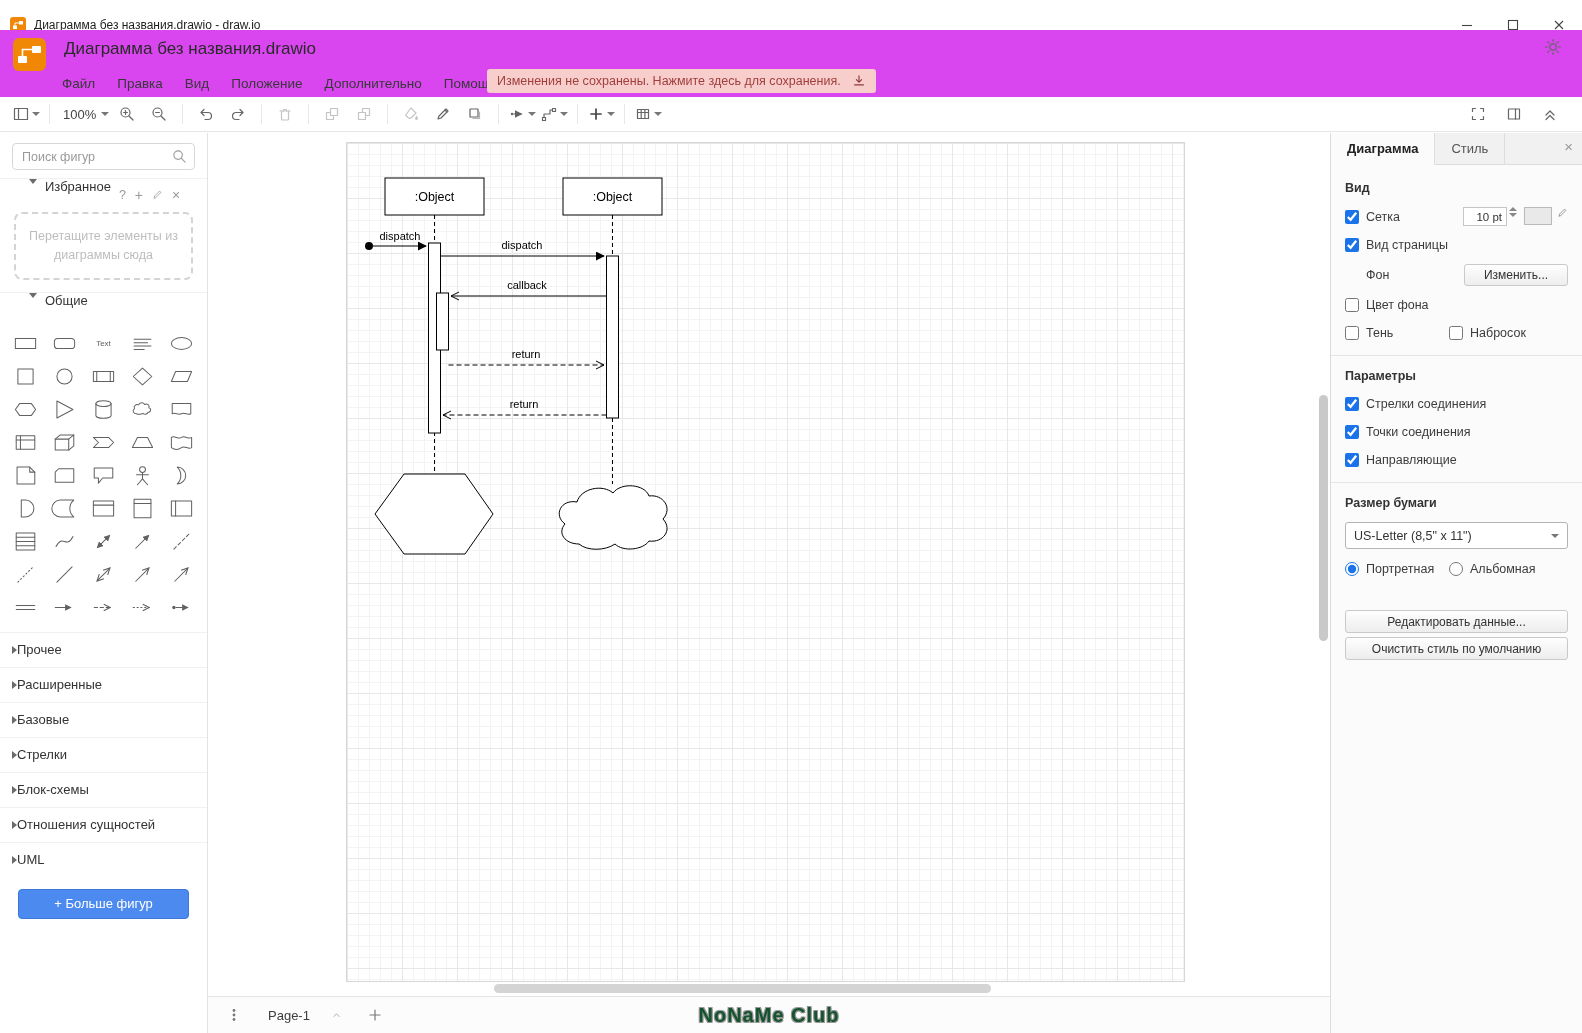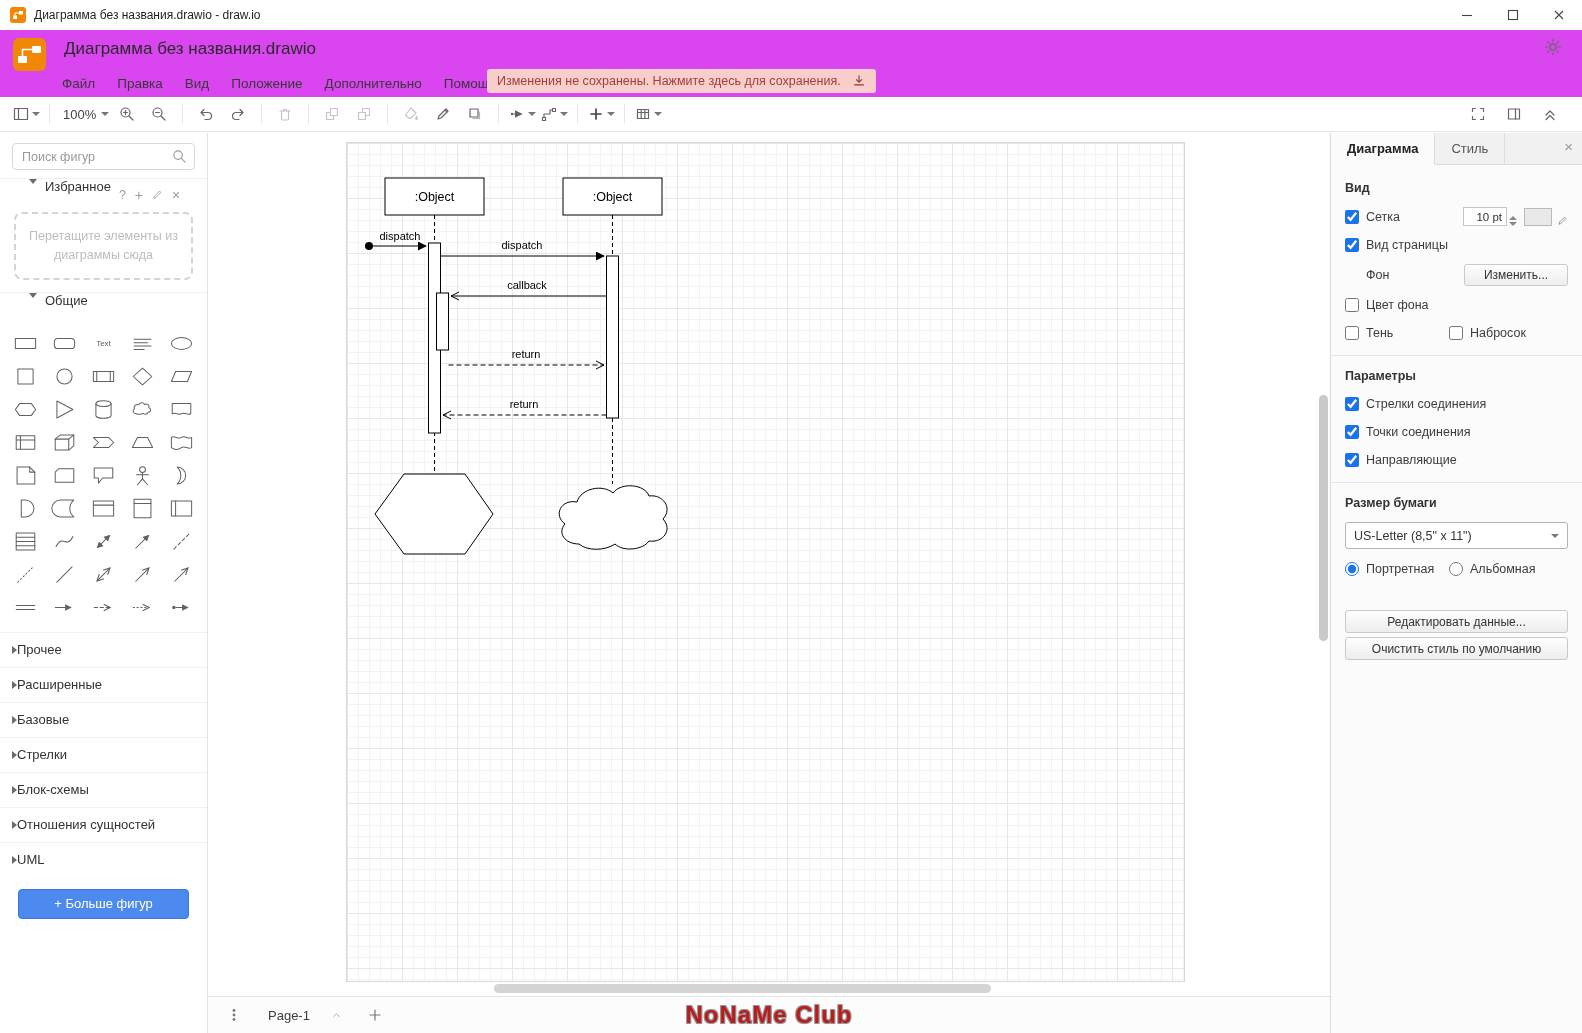--- a/index.html
+++ b/index.html
@@ -12,7 +12,7 @@
   .ico{stroke:#666;fill:none;stroke-width:1.2;stroke-linecap:round;stroke-linejoin:round}
 
   
-  .titlebar{position:absolute;top:0;left:0;right:0;height:30px;background:#fff;display:flex;align-items:center;}
+  .titlebar{position:absolute;top:10px;left:0;right:0;height:30px;background:#fff;display:flex;align-items:center;}
   .tb-appicon{width:16px;height:16px;border-radius:3px;background:#F08705;margin:0 8px 0 10px;position:relative}
   .tb-appicon svg{position:absolute;left:2px;top:2px}
   .tb-title{font-size:12px;color:#1f1f1f}

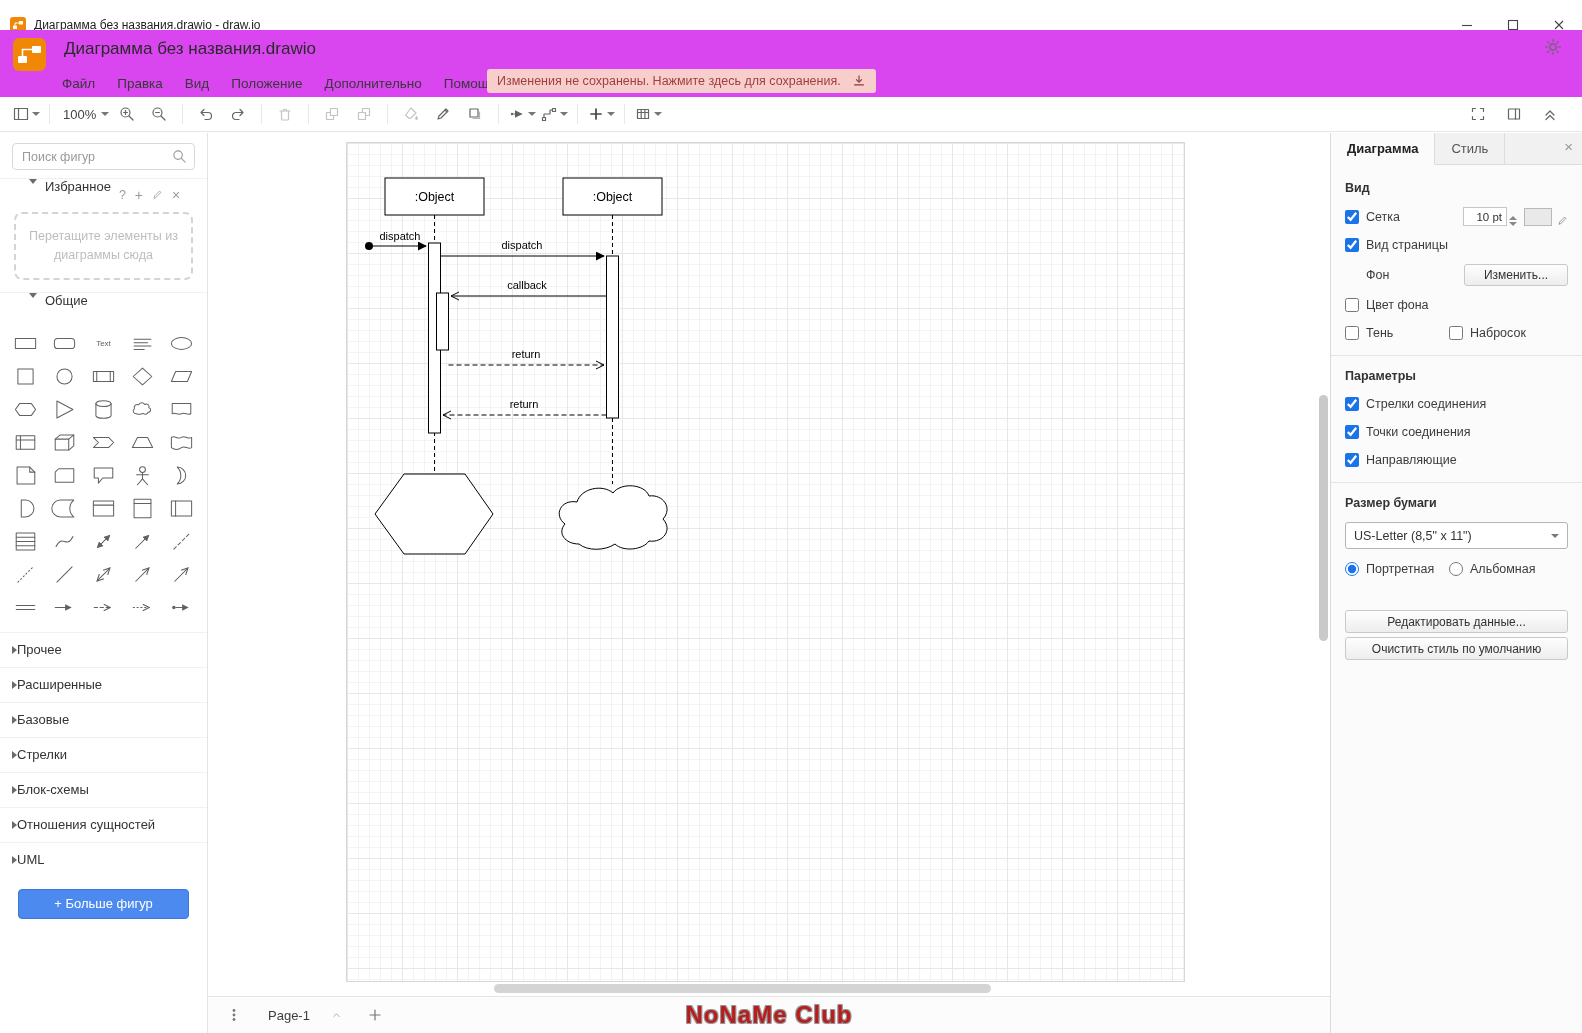--- a/index.html
+++ b/index.html
@@ -92,7 +92,7 @@
   .p-title{font-weight:bold;margin:2px 0 12px;color:#333}
   .p-row{display:flex;align-items:center;margin-bottom:10px;min-height:18px}
   .p-row input[type=checkbox],.p-row input[type=radio]{width:14px;height:14px;margin:0 7px 0 0;accent-color:#1a73e8}
-  .grid-ctrls{margin-left:auto;display:flex;align-items:flex-end}
+  .grid-ctrls{margin-left:auto;display:flex;align-items:flex-start}
   .num-input{width:44px;height:19px;border:1px solid #c6c6c6;background:#fff;font-size:11.5px;display:flex;align-items:center;justify-content:flex-end;padding:0 4px;box-sizing:border-box;color:#333}
   .spinner{display:flex;flex-direction:column;gap:2px;margin-left:2px}
   .sp-up{width:0;height:0;border-left:4px solid transparent;border-right:4px solid transparent;border-bottom:4px solid #888}

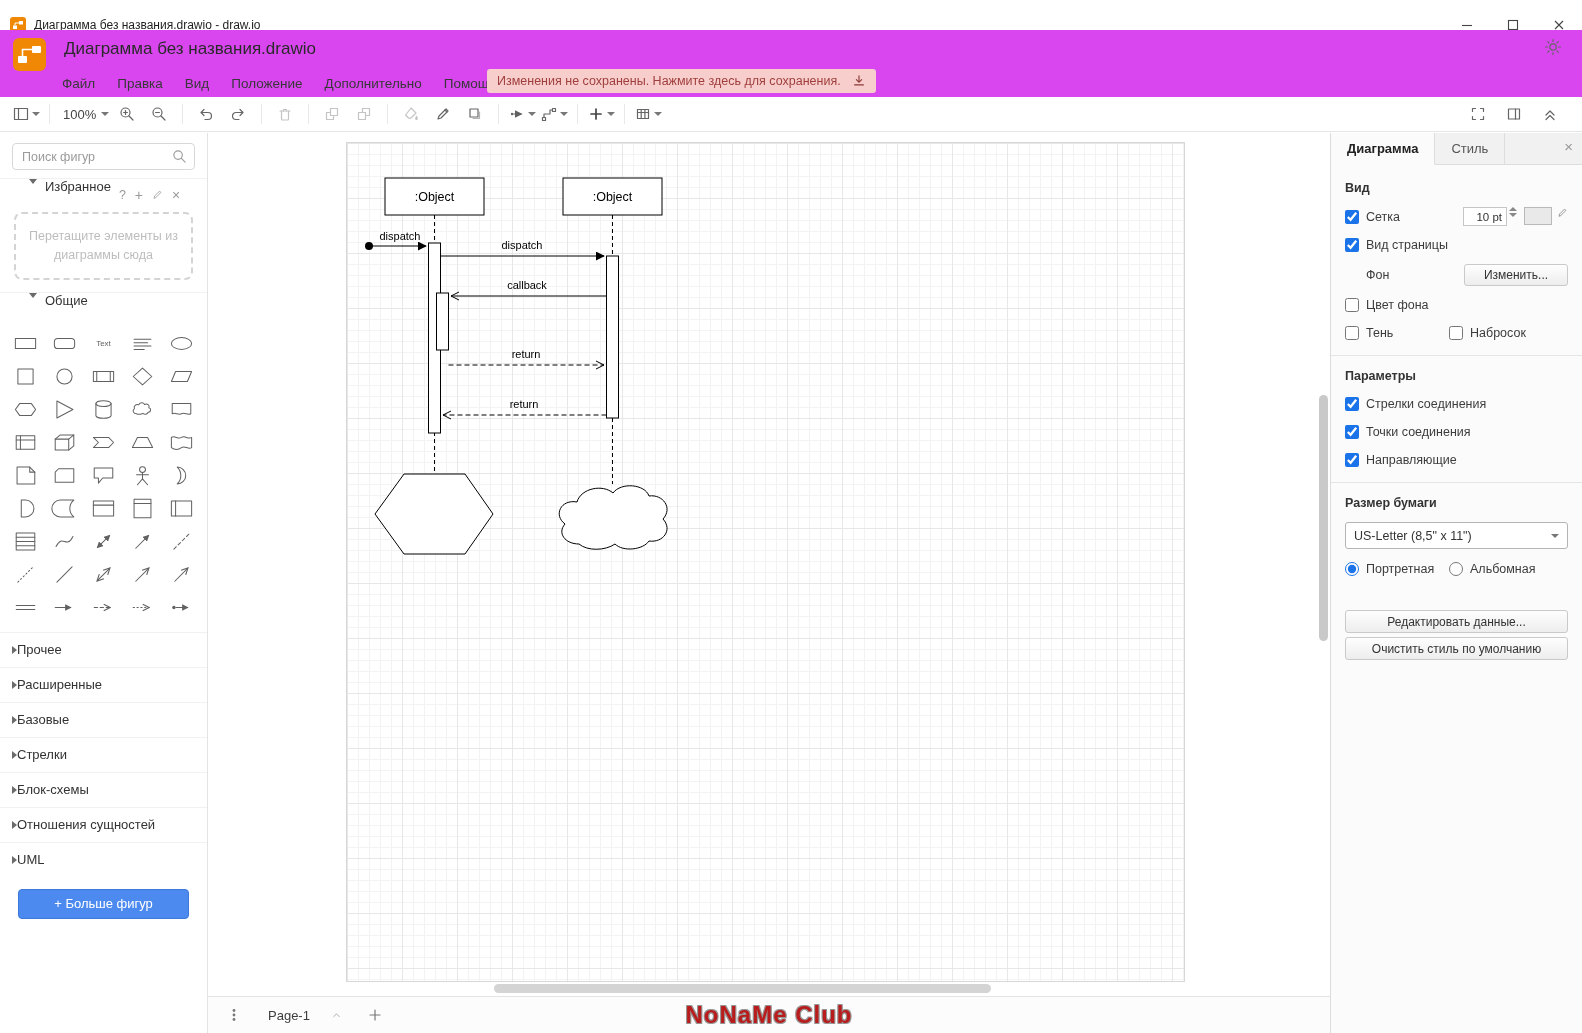--- a/index.html
+++ b/index.html
@@ -79,7 +79,7 @@
   
   .footer{height:36px;border-top:1px solid #e4e4e4;background:#fcfcfc;display:flex;align-items:center;padding:0 10px;gap:6px;position:relative;flex:none}
   .page-tab{display:flex;align-items:center;gap:22px;padding:0 12px;height:100%;color:#3d3d3d;font-size:13px}
-  .watermark{position:absolute;left:50%;top:50%;transform:translate(-50%,-50%);font-size:24px;font-weight:bold;letter-spacing:1px;color:#b91c1c;
+  .watermark{position:absolute;left:50%;top:50%;transform:translate(-50%,-50%);font-size:20px;font-weight:bold;letter-spacing:1px;color:#14532d;
     text-shadow:-1px -1px 0 #979797,1px -1px 0 #979797,-1px 1px 0 #979797,1px 1px 0 #979797;}
 
   

